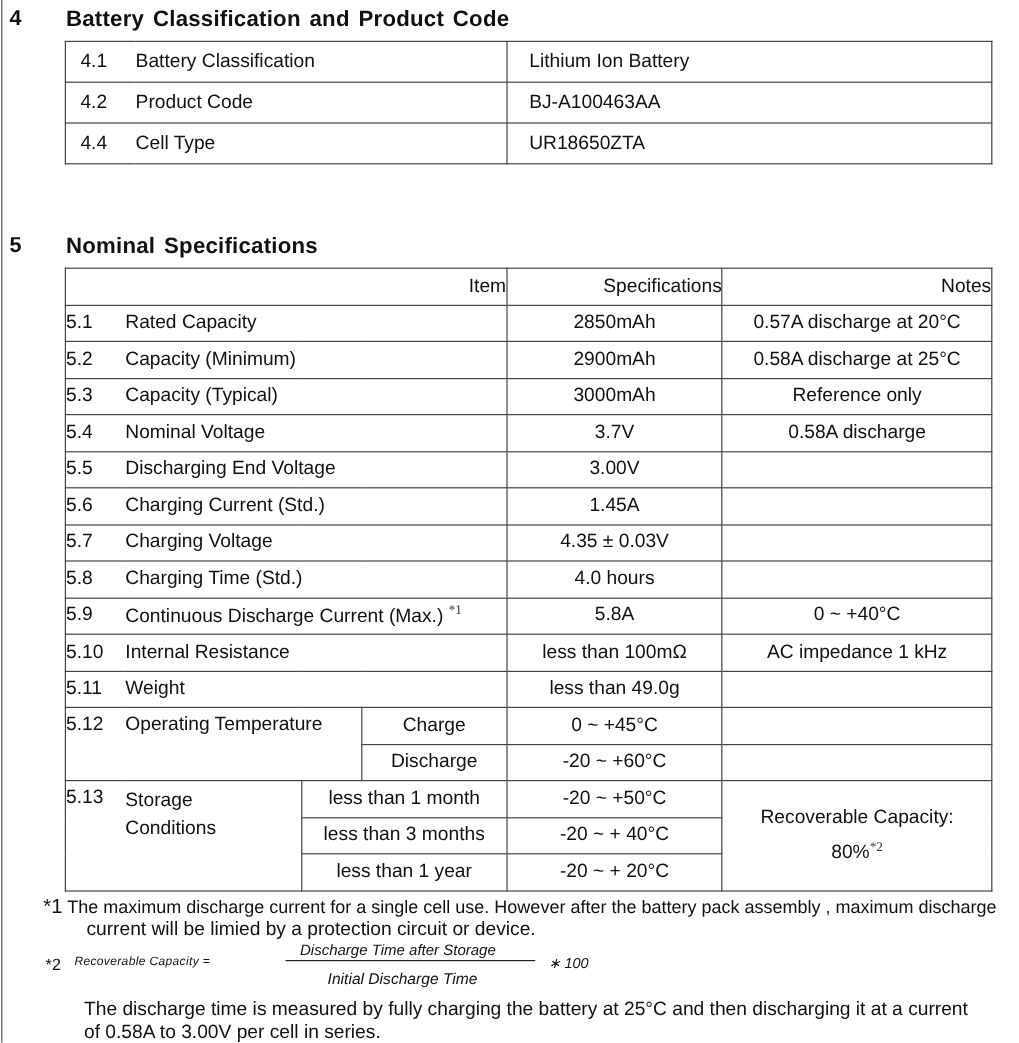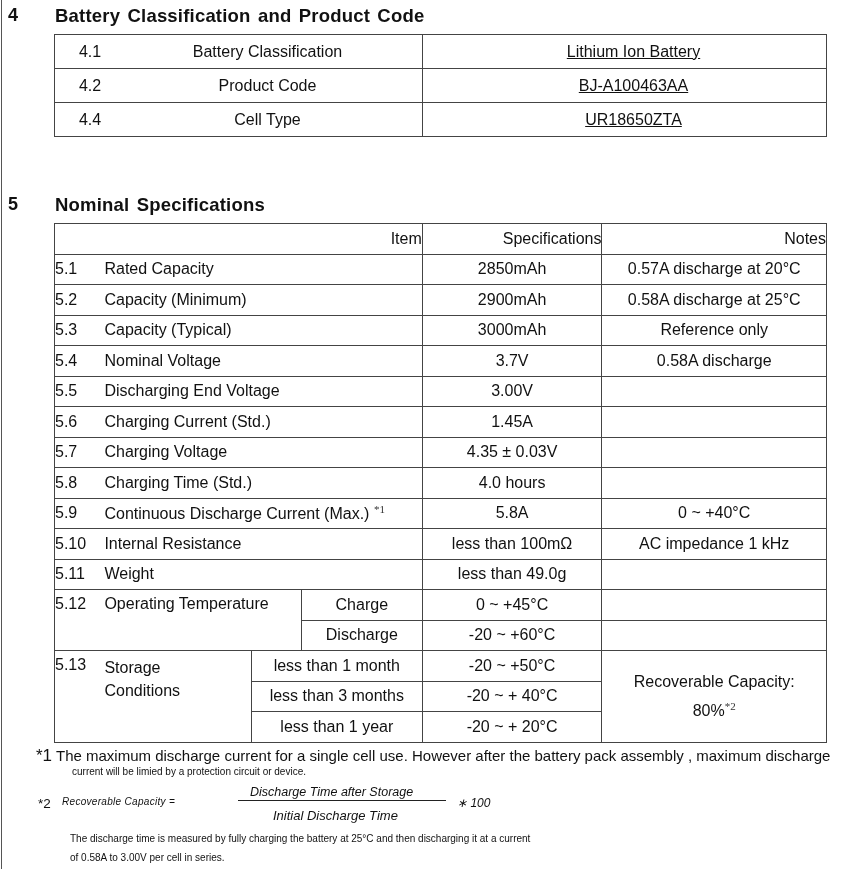--- a/index.html
+++ b/index.html
@@ -11,7 +11,7 @@
     table { position:absolute; border-collapse:collapse; font-size:16px; }
     td { border:1.3px solid #444; padding:0; height:31px; vertical-align:middle; }
     #t4 { left:54px; top:34px; width:773px; }
-    #t4 td { height:33px;text-align:center; }
+    #t4 td { height:33px; }
     #t4 .num { width:46px; padding-left:12px; }
     #t4 .lbl { width:309px; }
     #t4 .val { padding-left:18px;text-decoration:underline; }

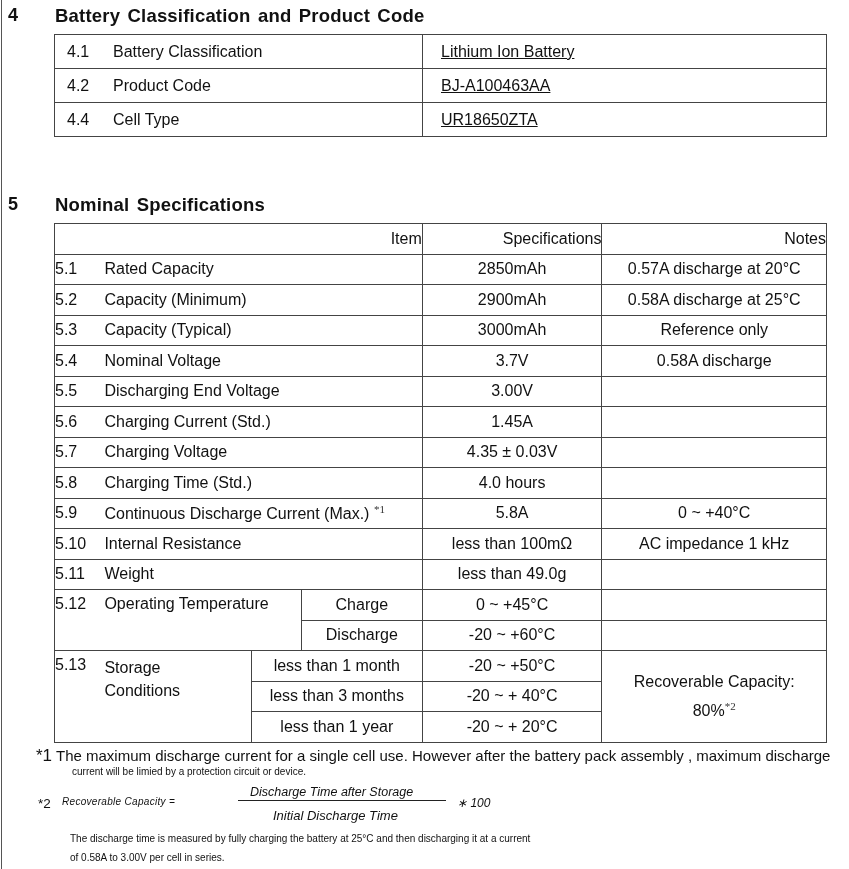--- a/index.html
+++ b/index.html
@@ -14,7 +14,7 @@
     #t4 td { height:33px; }
     #t4 .num { width:46px; padding-left:12px; }
     #t4 .lbl { width:309px; }
-    #t4 .val { padding-left:18px;text-decoration:underline; }
+    #t4 .val { padding-left:18px; }
     #t5 { left:54px; top:223px; width:773px; }
     #t5 td { height:29.5px; }
     #t5 .hdr { text-align:right; }

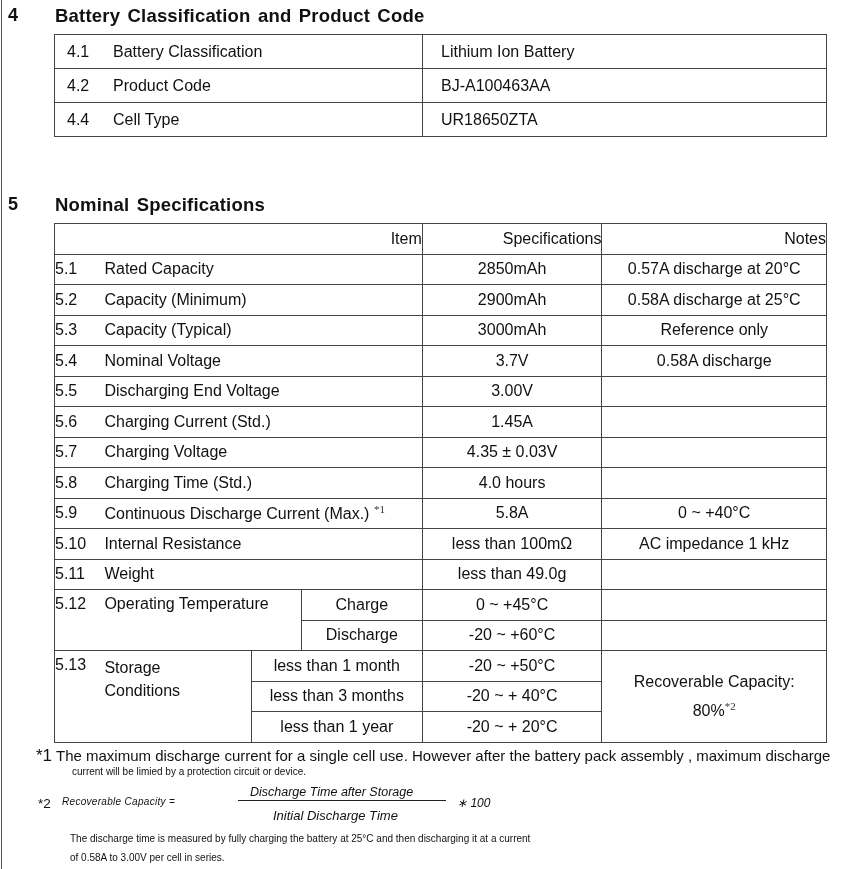--- a/index.html
+++ b/index.html
@@ -22,7 +22,7 @@
     .ctr { text-align:center; }
     .top { vertical-align:top; padding-top:5px; }
     sup { font-family:"Liberation Serif", serif; font-size:11px; color:#333; }
-    .fn { position:absolute; font-size:10px; }
+    .fn { position:absolute; font-size:16px; }
     .it { font-style:italic; }
     .frac-line { position:absolute; left:238px; top:800px; width:208px; height:1px; background:#222; }
   </style>

